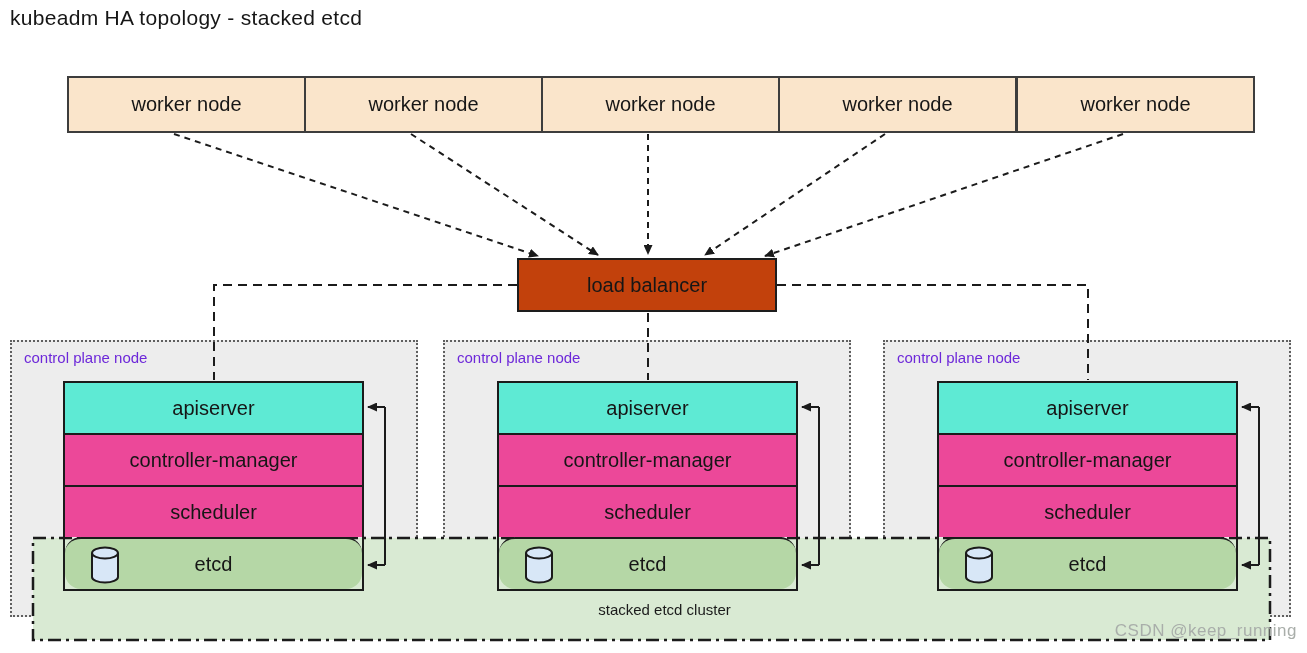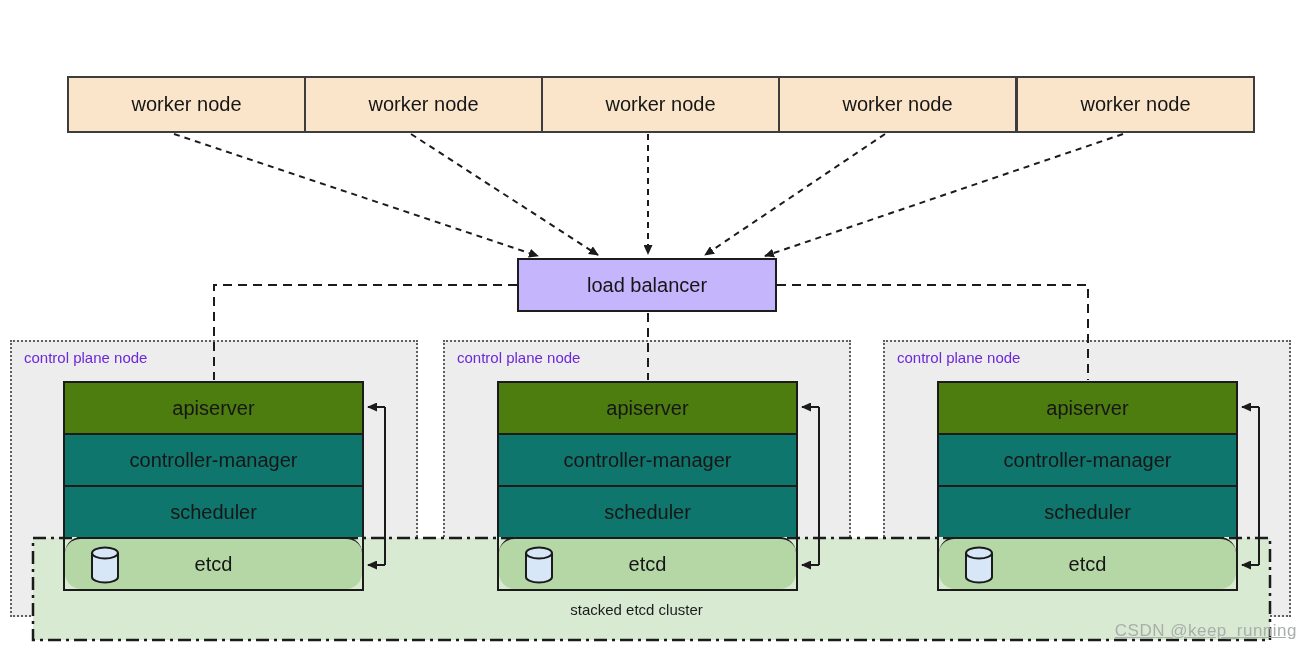--- a/index.html
+++ b/index.html
@@ -117,6 +117,7 @@
 
 <div id="canvas">
 
+  <div id="title" class="abs">kubeadm HA topology - stacked etcd</div>
 
   <div class="abs worker w1">
     <span>worker node</span>

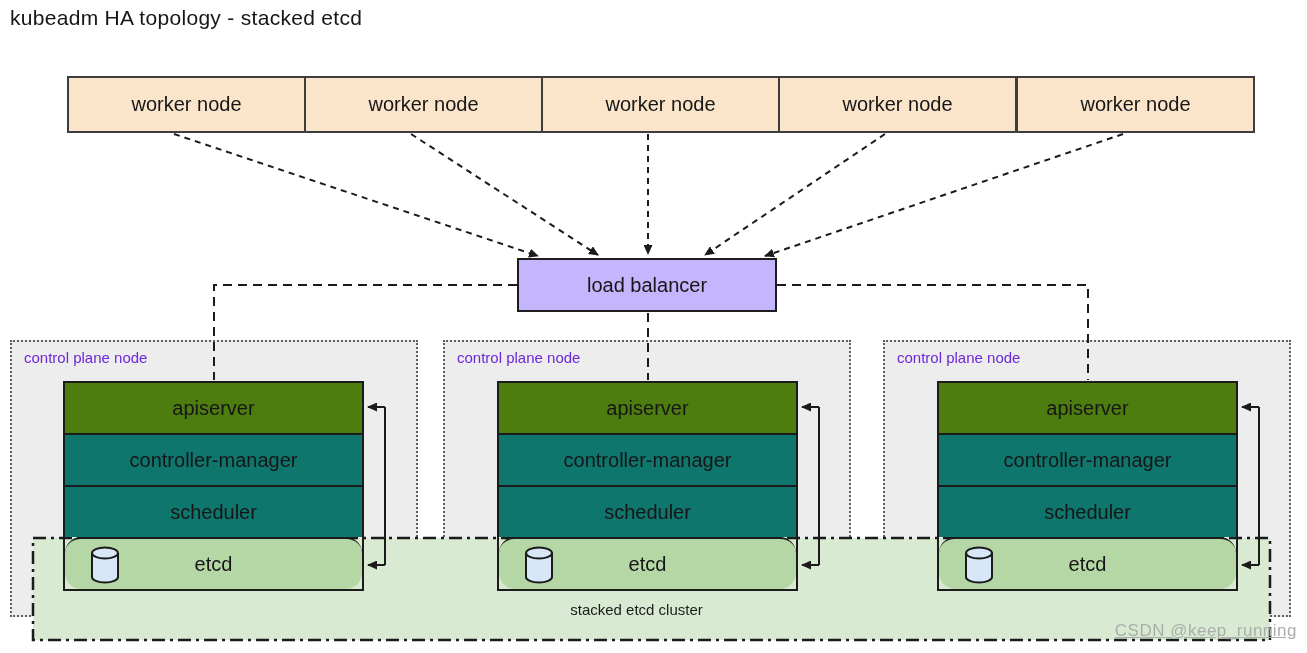--- a/index.html
+++ b/index.html
@@ -42,7 +42,7 @@
     left: 517px; top: 258px;
     width: 260px; height: 54px;
     box-sizing: border-box;
-    background: #c4b5fd;
+    background: #c2410c;
     border: 2px solid #1d1d1d;
     display: flex; align-items: center; justify-content: center;
     font-size: 20px;

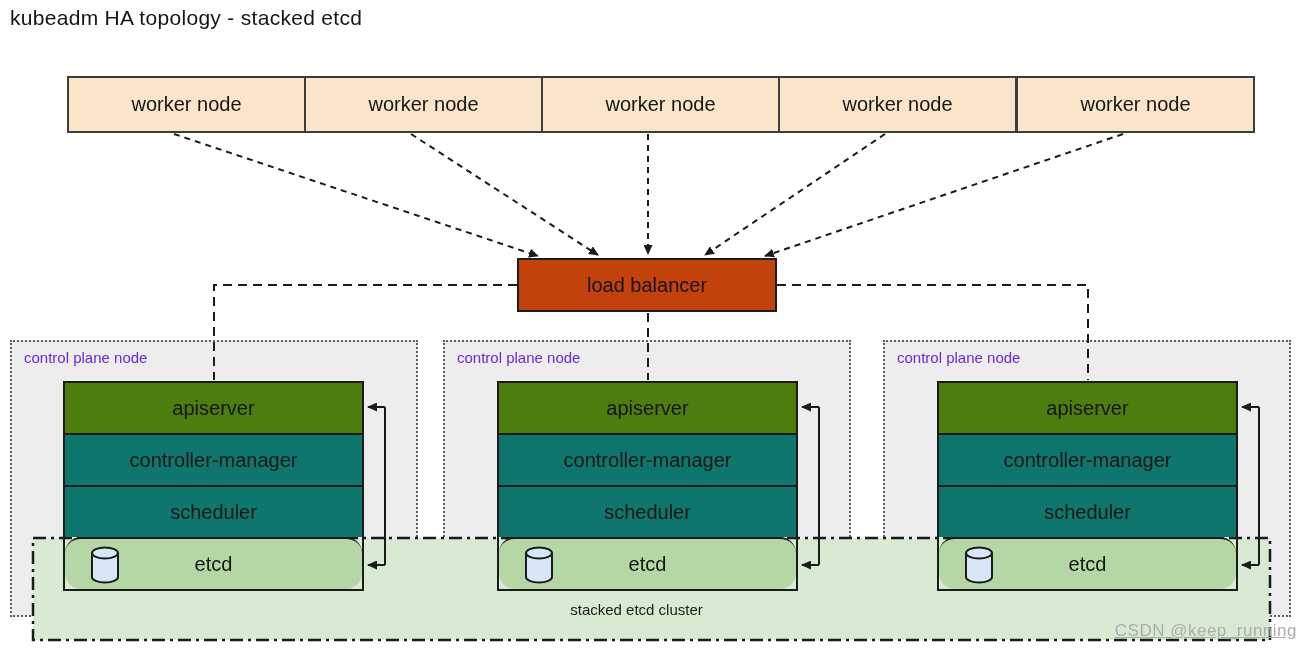--- a/index.html
+++ b/index.html
@@ -91,7 +91,7 @@
     font-size: 20px;
   }
   .row:first-child { border-top: none; height: 50px; }
-  .row-apiserver { background: #4d7c0f; }
+  .row-apiserver { background: #5eead4; }
   .row-light     { background: #0f766e; }
   .row-etcd      { background: #B5D7A6; border-radius: 16px; }
   .db-icon {

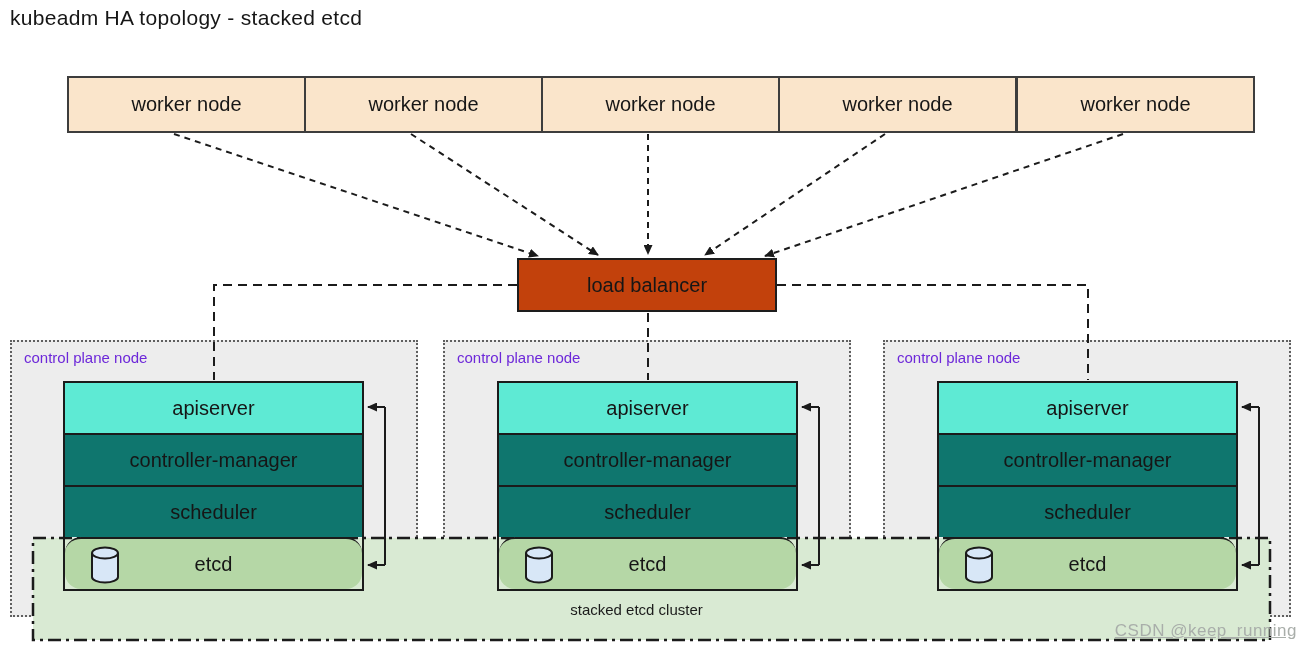--- a/index.html
+++ b/index.html
@@ -92,7 +92,7 @@
   }
   .row:first-child { border-top: none; height: 50px; }
   .row-apiserver { background: #5eead4; }
-  .row-light     { background: #0f766e; }
+  .row-light     { background: #ec4899; }
   .row-etcd      { background: #B5D7A6; border-radius: 16px; }
   .db-icon {
     position: absolute; left: 24px; top: 7px;

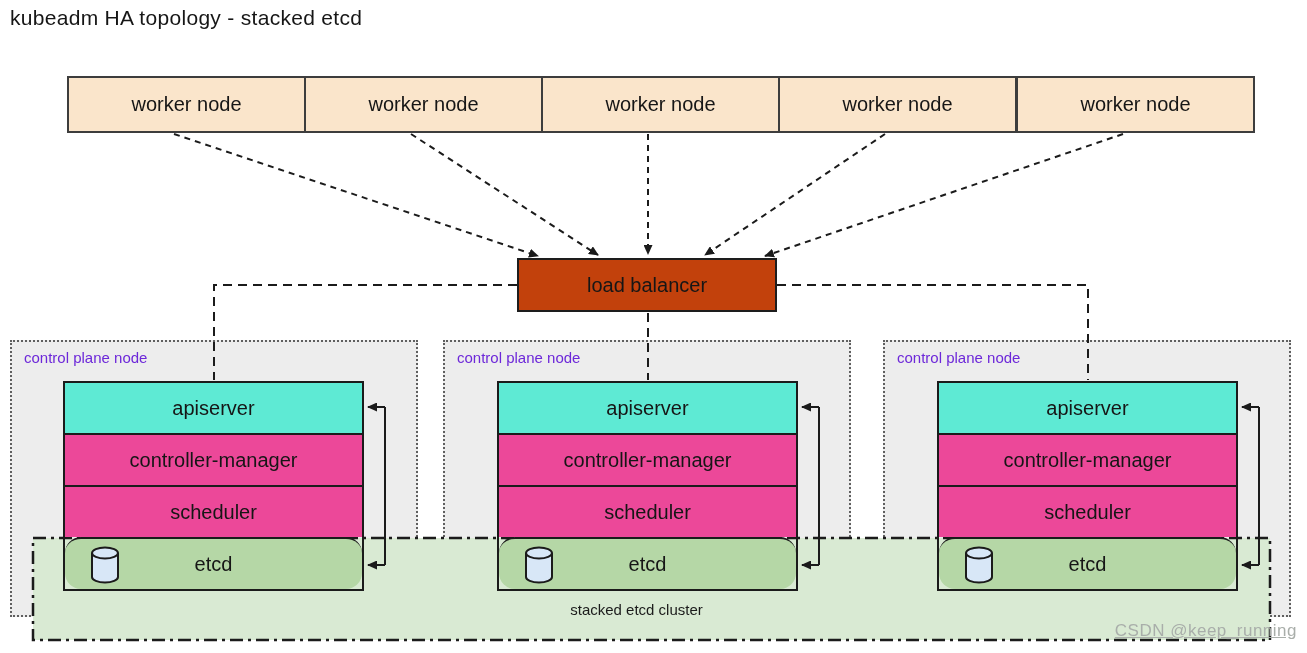--- a/index.html
+++ b/index.html
@@ -67,7 +67,7 @@
   
   #band-layer { left: 0; top: 0; z-index: 2; pointer-events: none; }
   #band-label {
-    left: 18px; top: 601px; width: 1237px;
+    left: 46px; top: 601px; width: 1237px;
     text-align: center;
     font-size: 15px; color: #1b1b1b;
     z-index: 2;

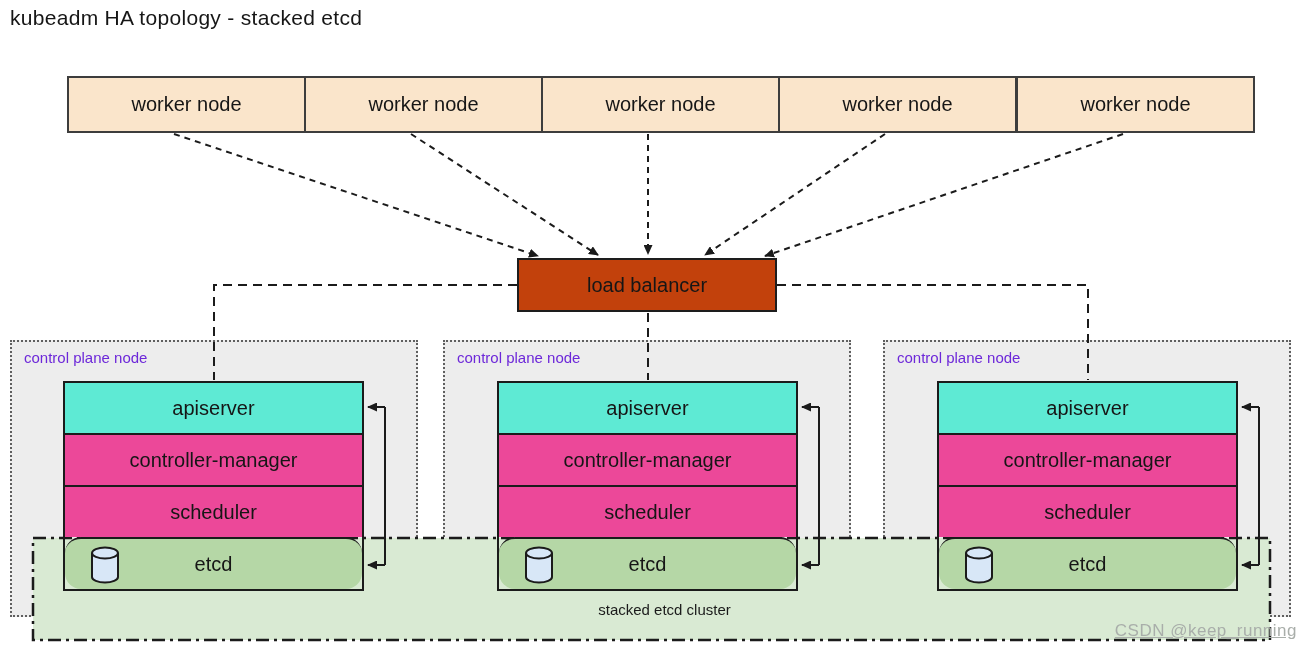--- a/index.html
+++ b/index.html
@@ -107,7 +107,6 @@
     right: 10px; top: 621px;
     font-size: 17px;
     color: #a9aeaa;
-    text-decoration: underline;
     z-index: 5;
     letter-spacing: 0.5px;
   }

